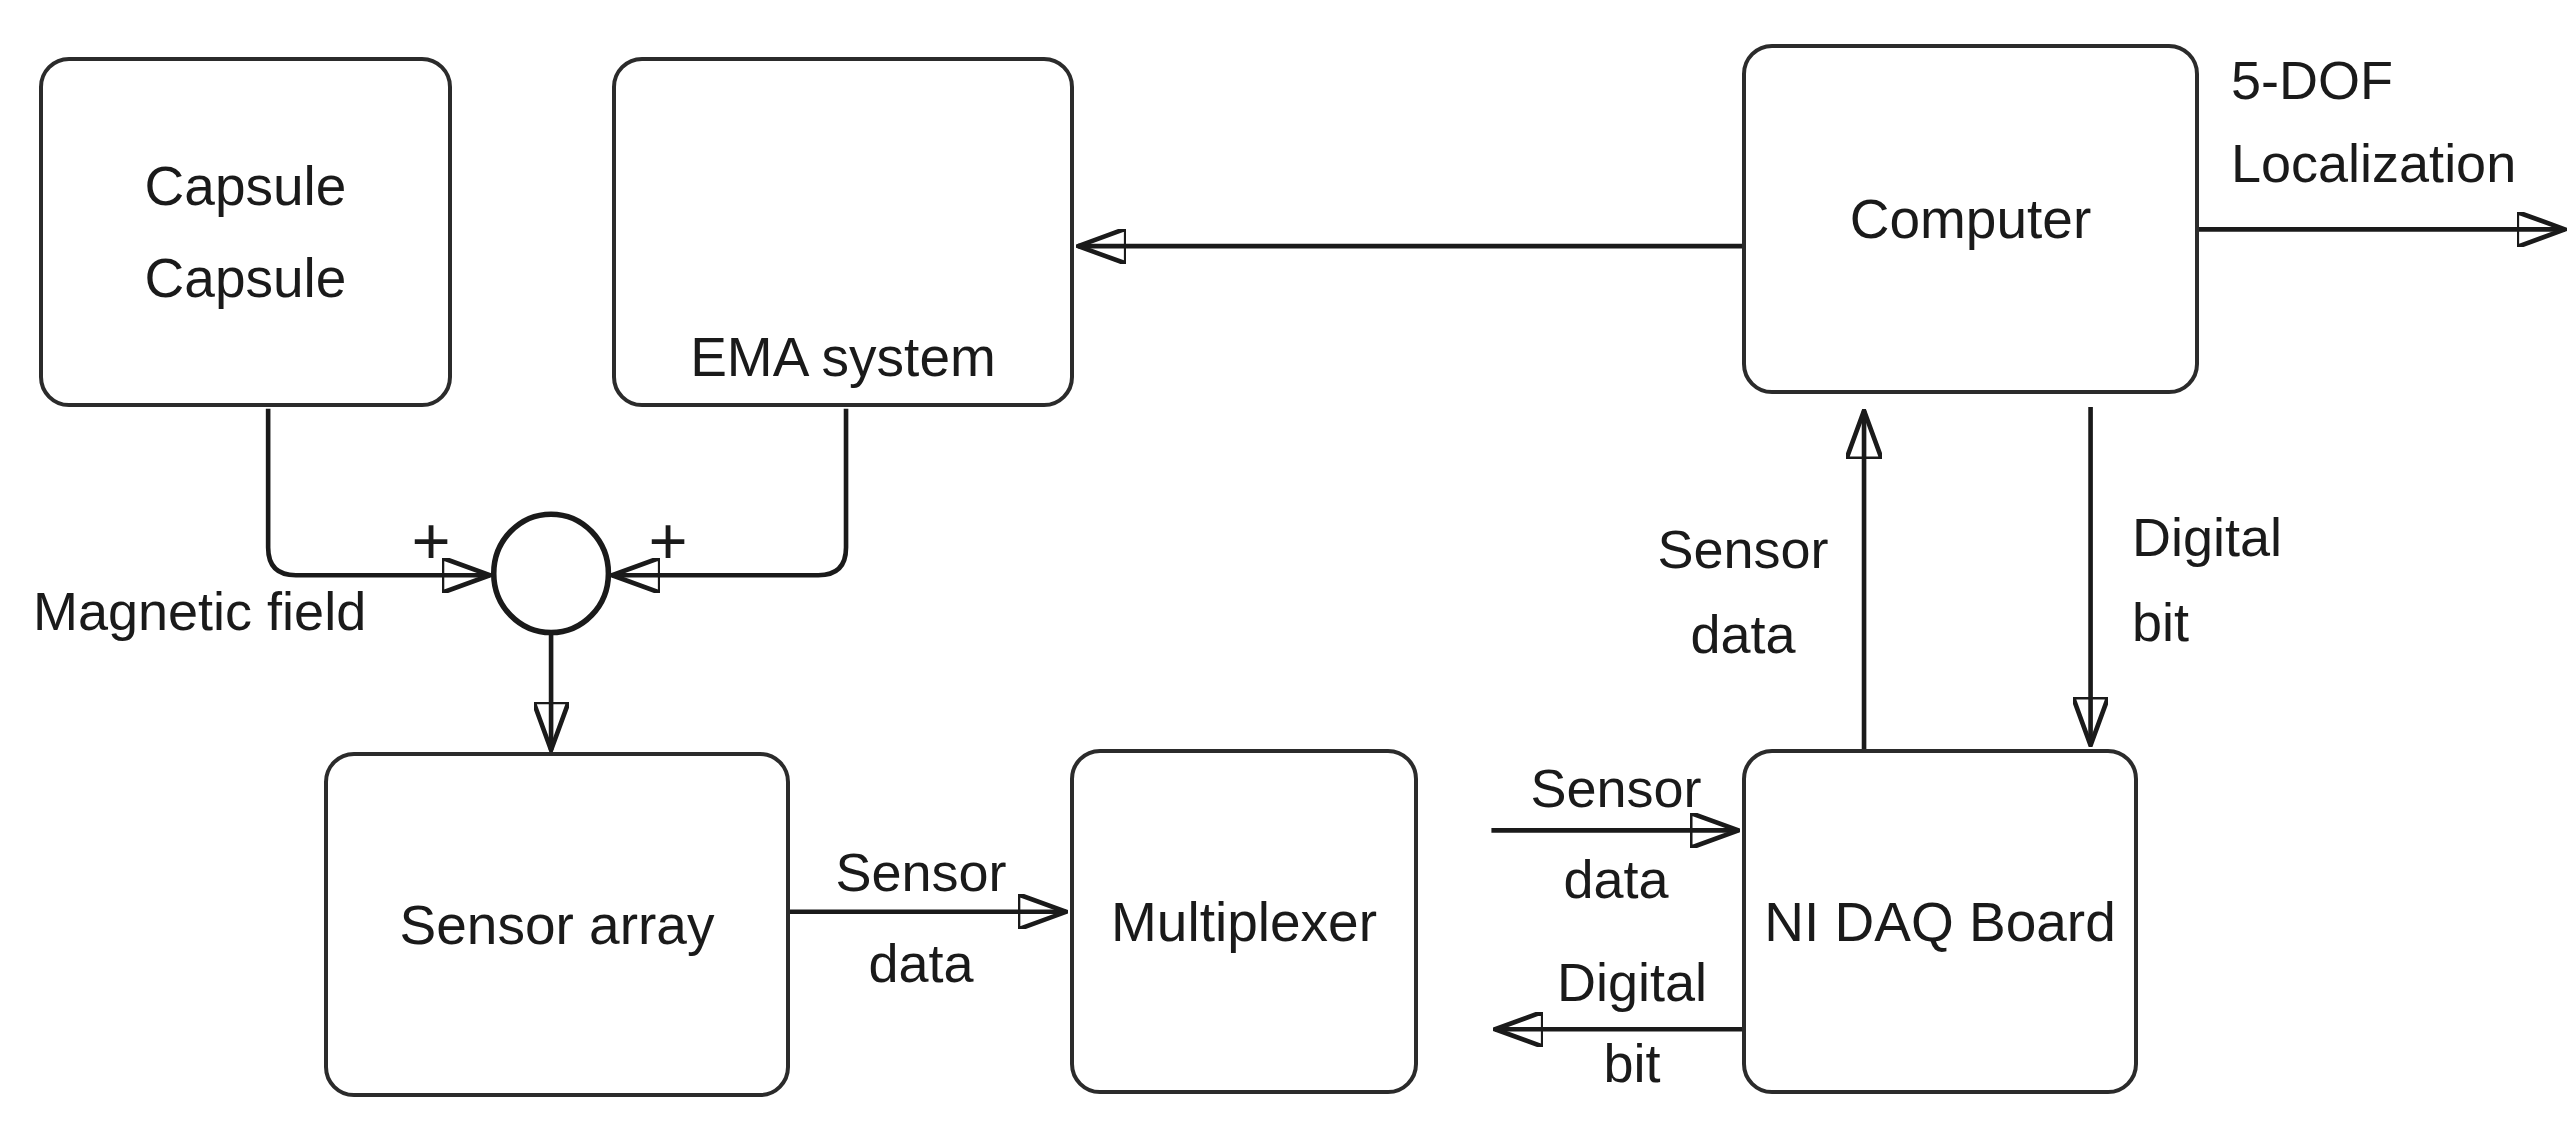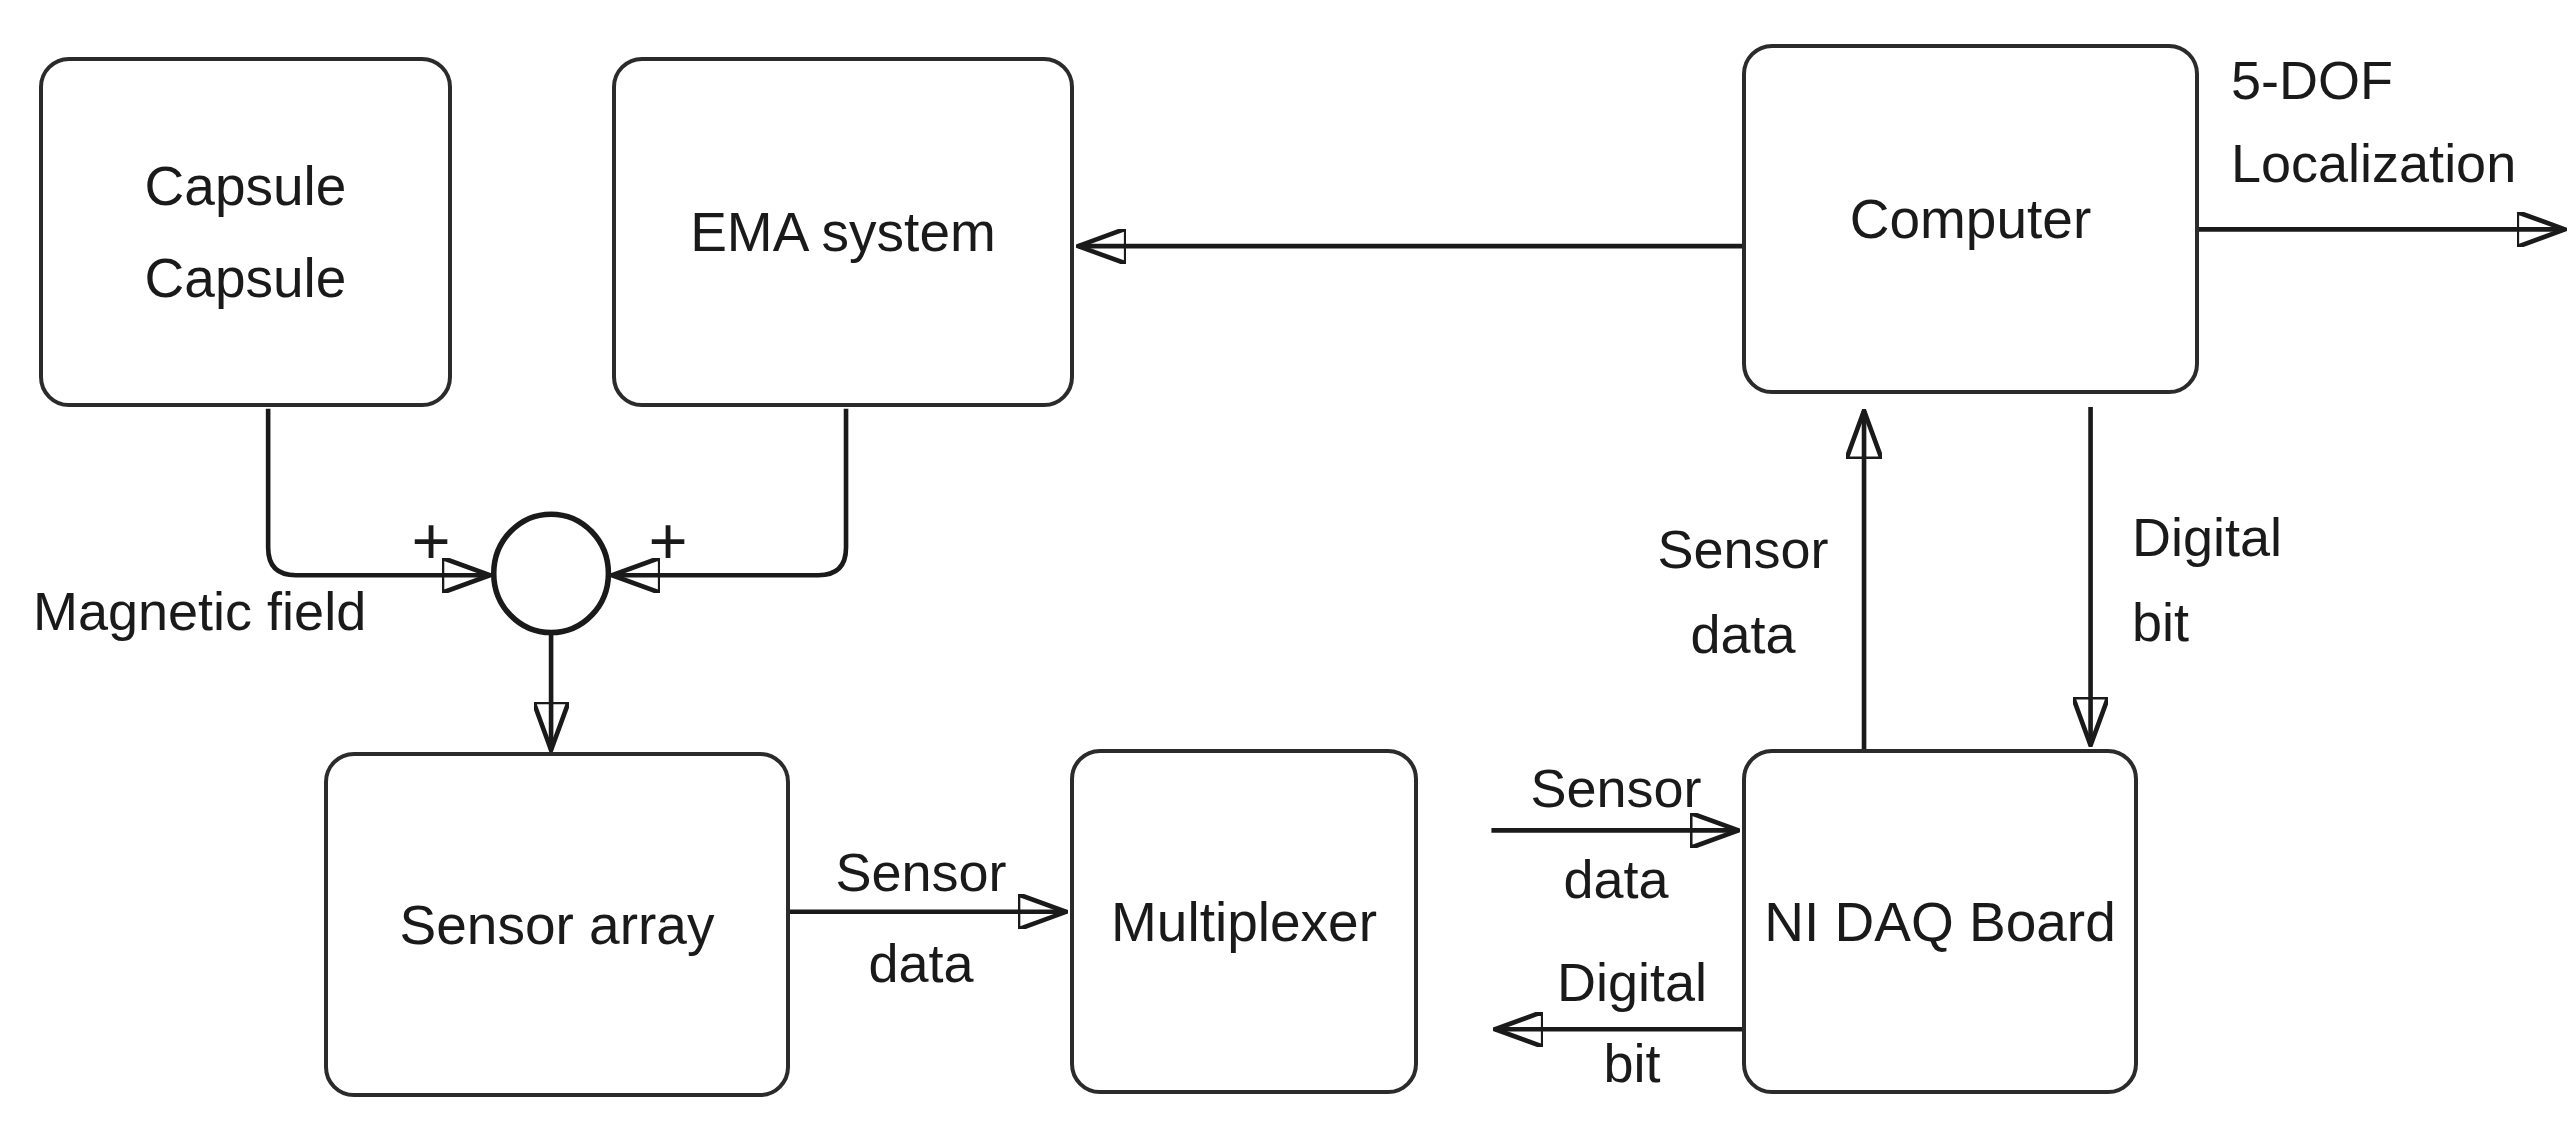--- a/index.html
+++ b/index.html
@@ -52,7 +52,7 @@
   }
   
   #node-capsule{left:39px;top:57px;width:413px;height:350px;}
-  #node-ema{left:612px;top:57px;width:462px;height:350px;}
+  #node-ema{left:612px;top:57px;width:462px;height:350px;justify-content:flex-end;}
   #node-computer{left:1742px;top:44px;width:457px;height:350px;}
   #node-sensor-array{left:324px;top:752px;width:466px;height:345px;justify-content:center;}
   #node-multiplexer{left:1070px;top:749px;width:348px;height:345px;}

